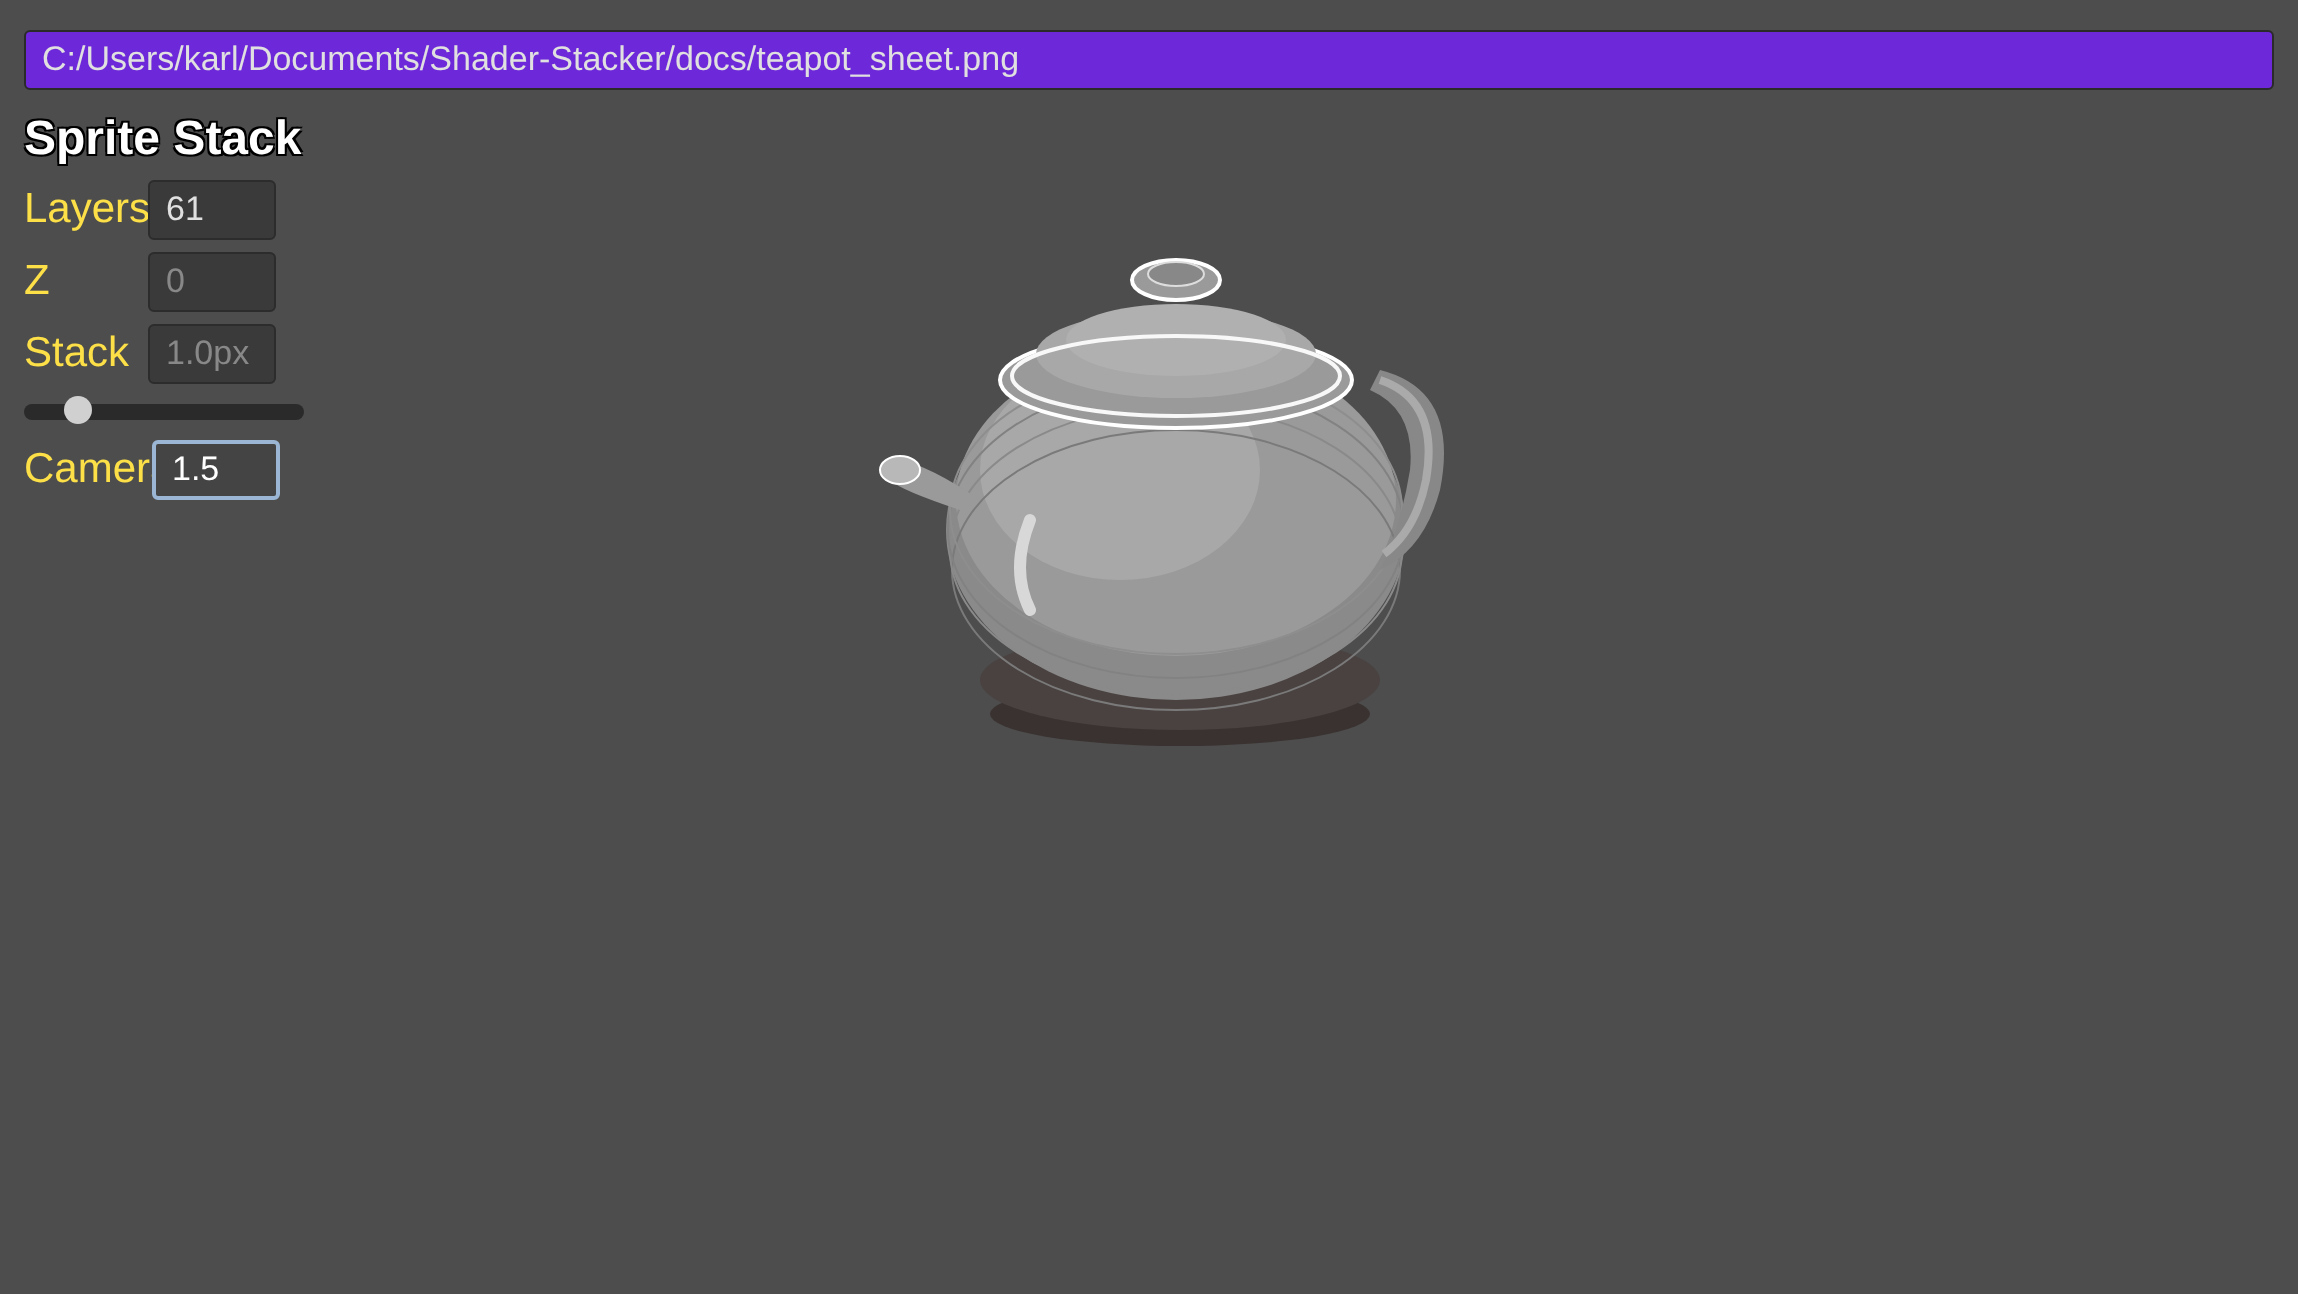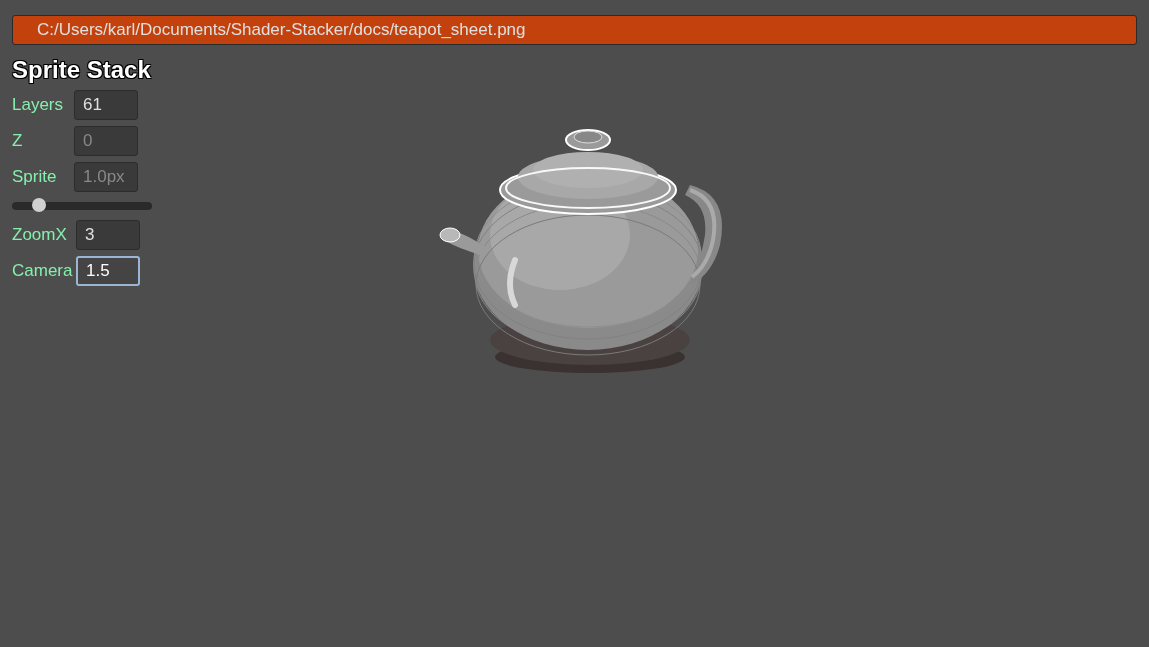--- a/index.html
+++ b/index.html
@@ -18,12 +18,12 @@
       left: 12px;
       right: 12px;
       height: 30px;
-      background: #c2410c;
+      background: #6d28d9;
       border: 1px solid #2a2a2a;
       border-radius: 3px;
       display: flex;
       align-items: center;
-      padding: 0 24px;
+      padding: 0 8px;
       font-size: 17px;
       color: #e0e0e0;
     }

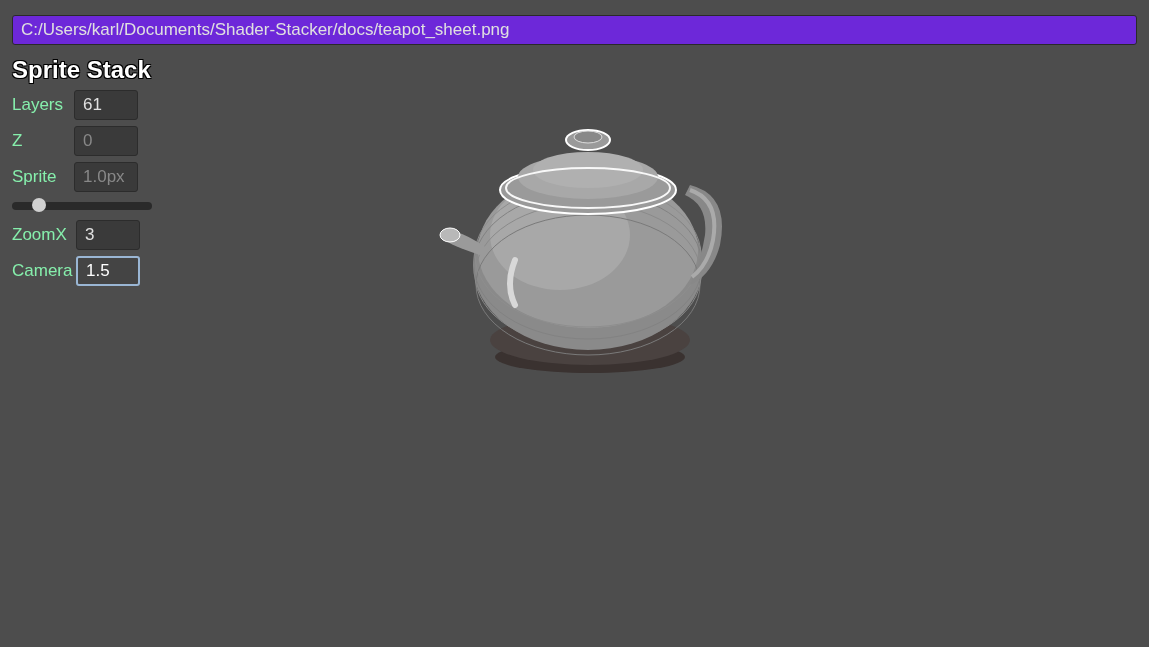--- a/index.html
+++ b/index.html
@@ -46,8 +46,8 @@
       margin-bottom: 6px;
     }
     .label {
-      font-size: 17px;
-      color: #86efac;
+      font-size: 21px;
+      color: #fde047;
       margin-right: 6px;
     }
     .row-layers .label { width: 56px; }

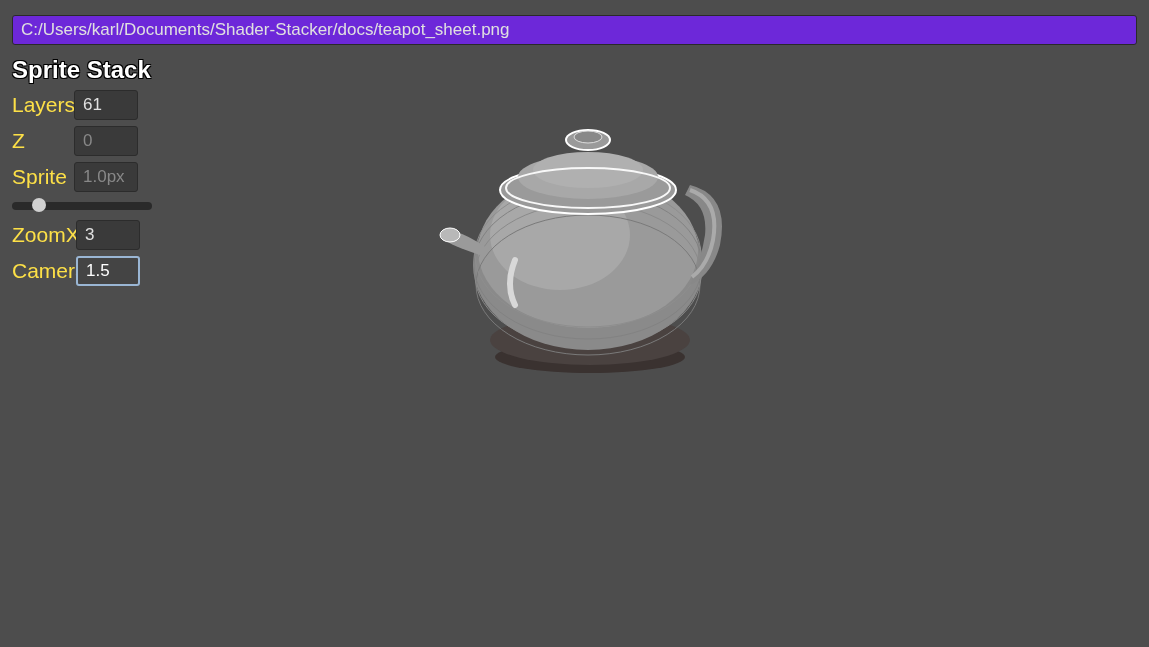--- a/index.html
+++ b/index.html
@@ -134,7 +134,7 @@
 
 
   <div class="row row-pitch">
-    <span class="label">Sprite</span>
+    <span class="label">Stack</span>
     <input class="input input-disabled" placeholder="1.0px" style="">
   </div>
 

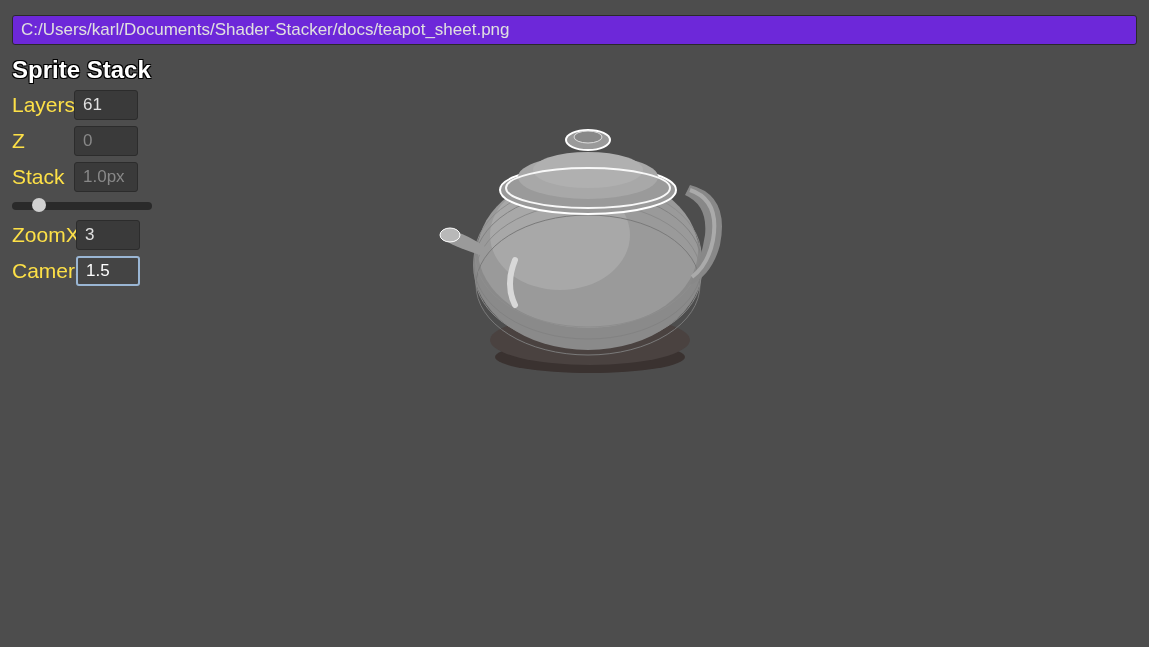--- a/index.html
+++ b/index.html
@@ -145,10 +145,6 @@
     <div class="slider-thumb" style="left: 20.16px;"></div>
   </div>
 
-  <div class="row row-zoomx">
-    <span class="label">ZoomX</span>
-    <input class="input" value="3" style="">
-  </div>
 
   <div class="row row-zoomy">
     <span class="label">Camera</span>

